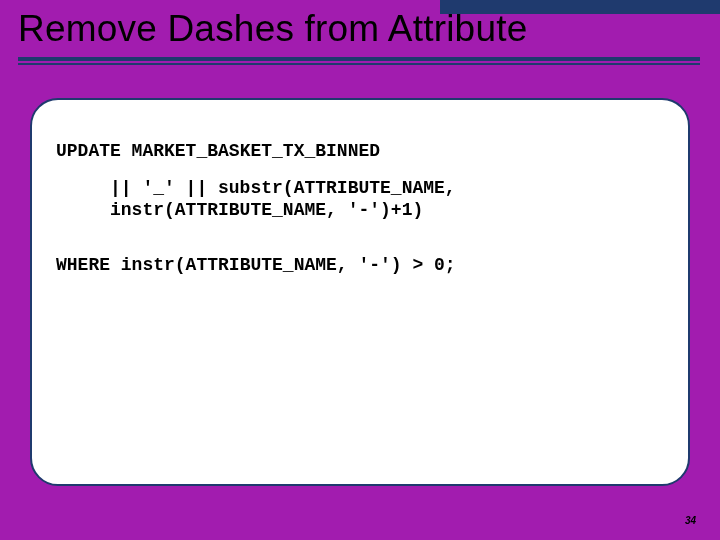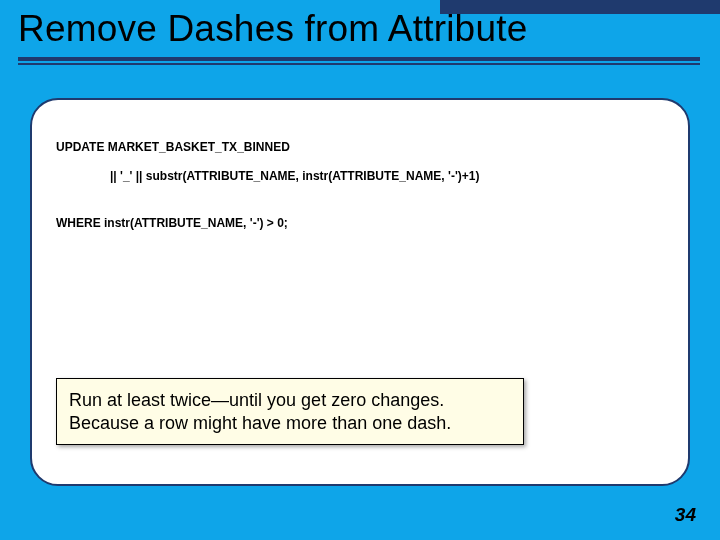--- a/index.html
+++ b/index.html
@@ -13,7 +13,7 @@
     width: 720px;
     height: 540px;
     position: relative;
-    background: #0ea5e9;
+    background: #a21caf;
   }
   .top-accent {
     position: absolute;

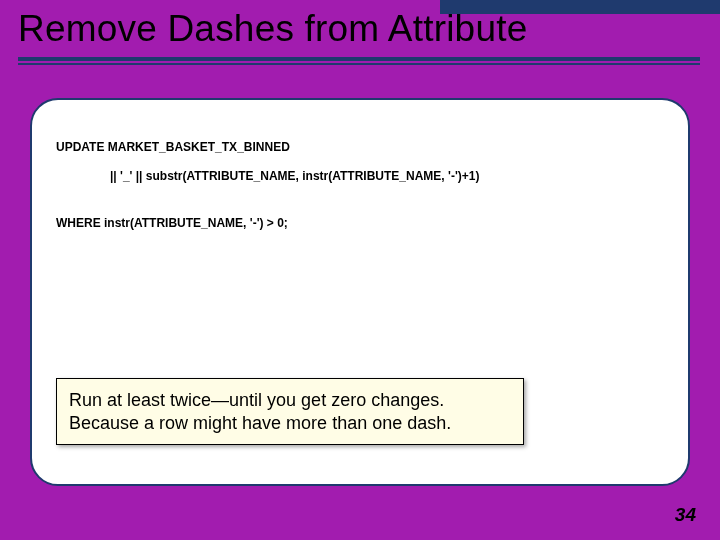--- a/index.html
+++ b/index.html
@@ -58,8 +58,8 @@
     left: 56px;
     top: 140px;
     width: 612px;
-    font-family: Liberation Sans, sans-serif;
-    font-size: 12px;
+    font-family: Liberation Mono, monospace;
+    font-size: 18px;
     font-weight: 700;
     color: #000;
     line-height: 1.25;

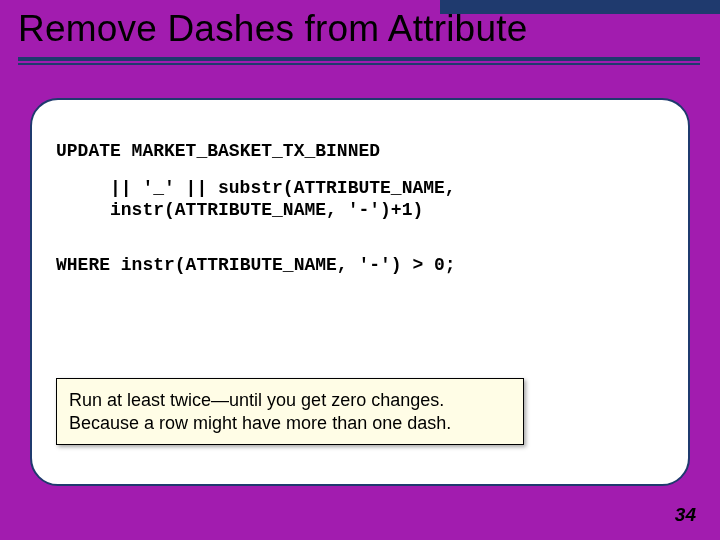--- a/index.html
+++ b/index.html
@@ -113,10 +113,6 @@
     <div class="sql-where">WHERE instr(ATTRIBUTE_NAME, '-') &gt; 0;</div>
   </div>
 
-  <div class="note-box">
-    <span>Run at least twice—until you get zero changes.</span><br>
-    <span>Because a row might have more than one dash.</span>
-  </div>
 
   <div class="page-num">34</div>
 </div>

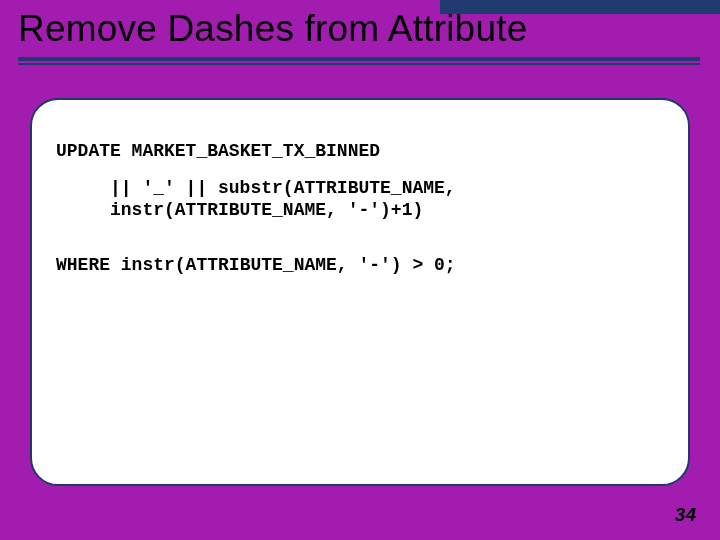--- a/index.html
+++ b/index.html
@@ -86,7 +86,7 @@
     position: absolute;
     right: 24px;
     bottom: 14px;
-    font-size: 19px;
+    font-size: 10px;
     font-weight: 700;
     font-style: italic;
     font-family: Arial, Helvetica, sans-serif;

